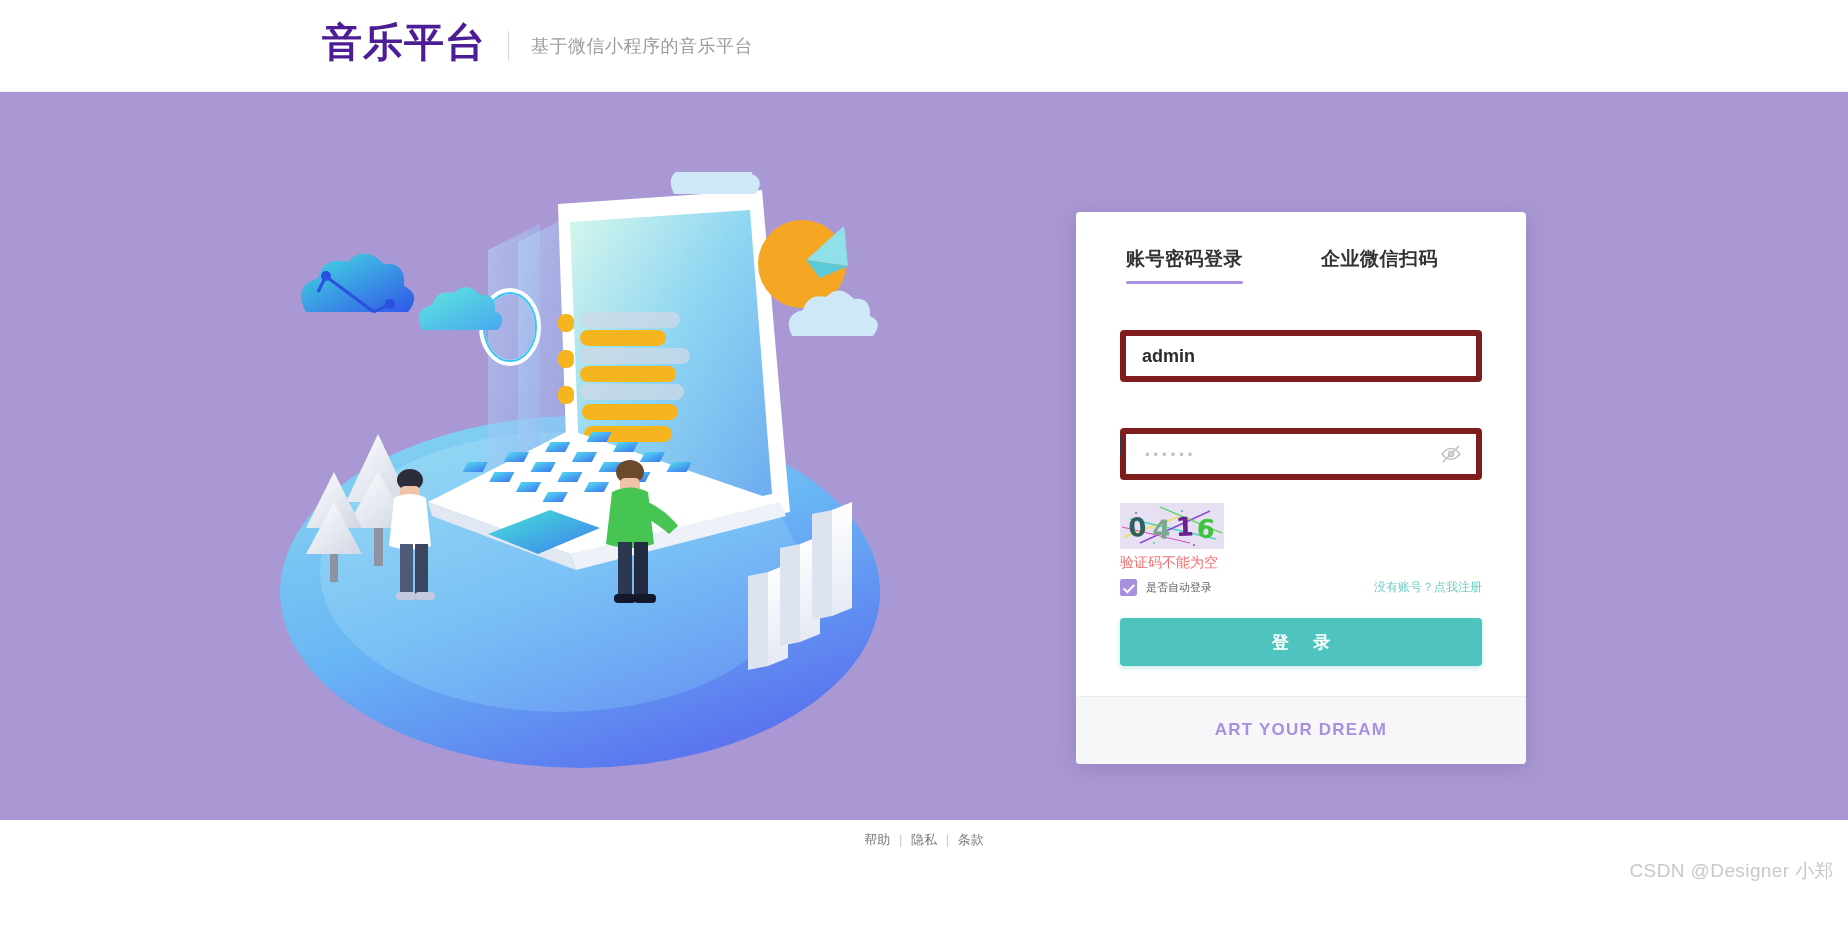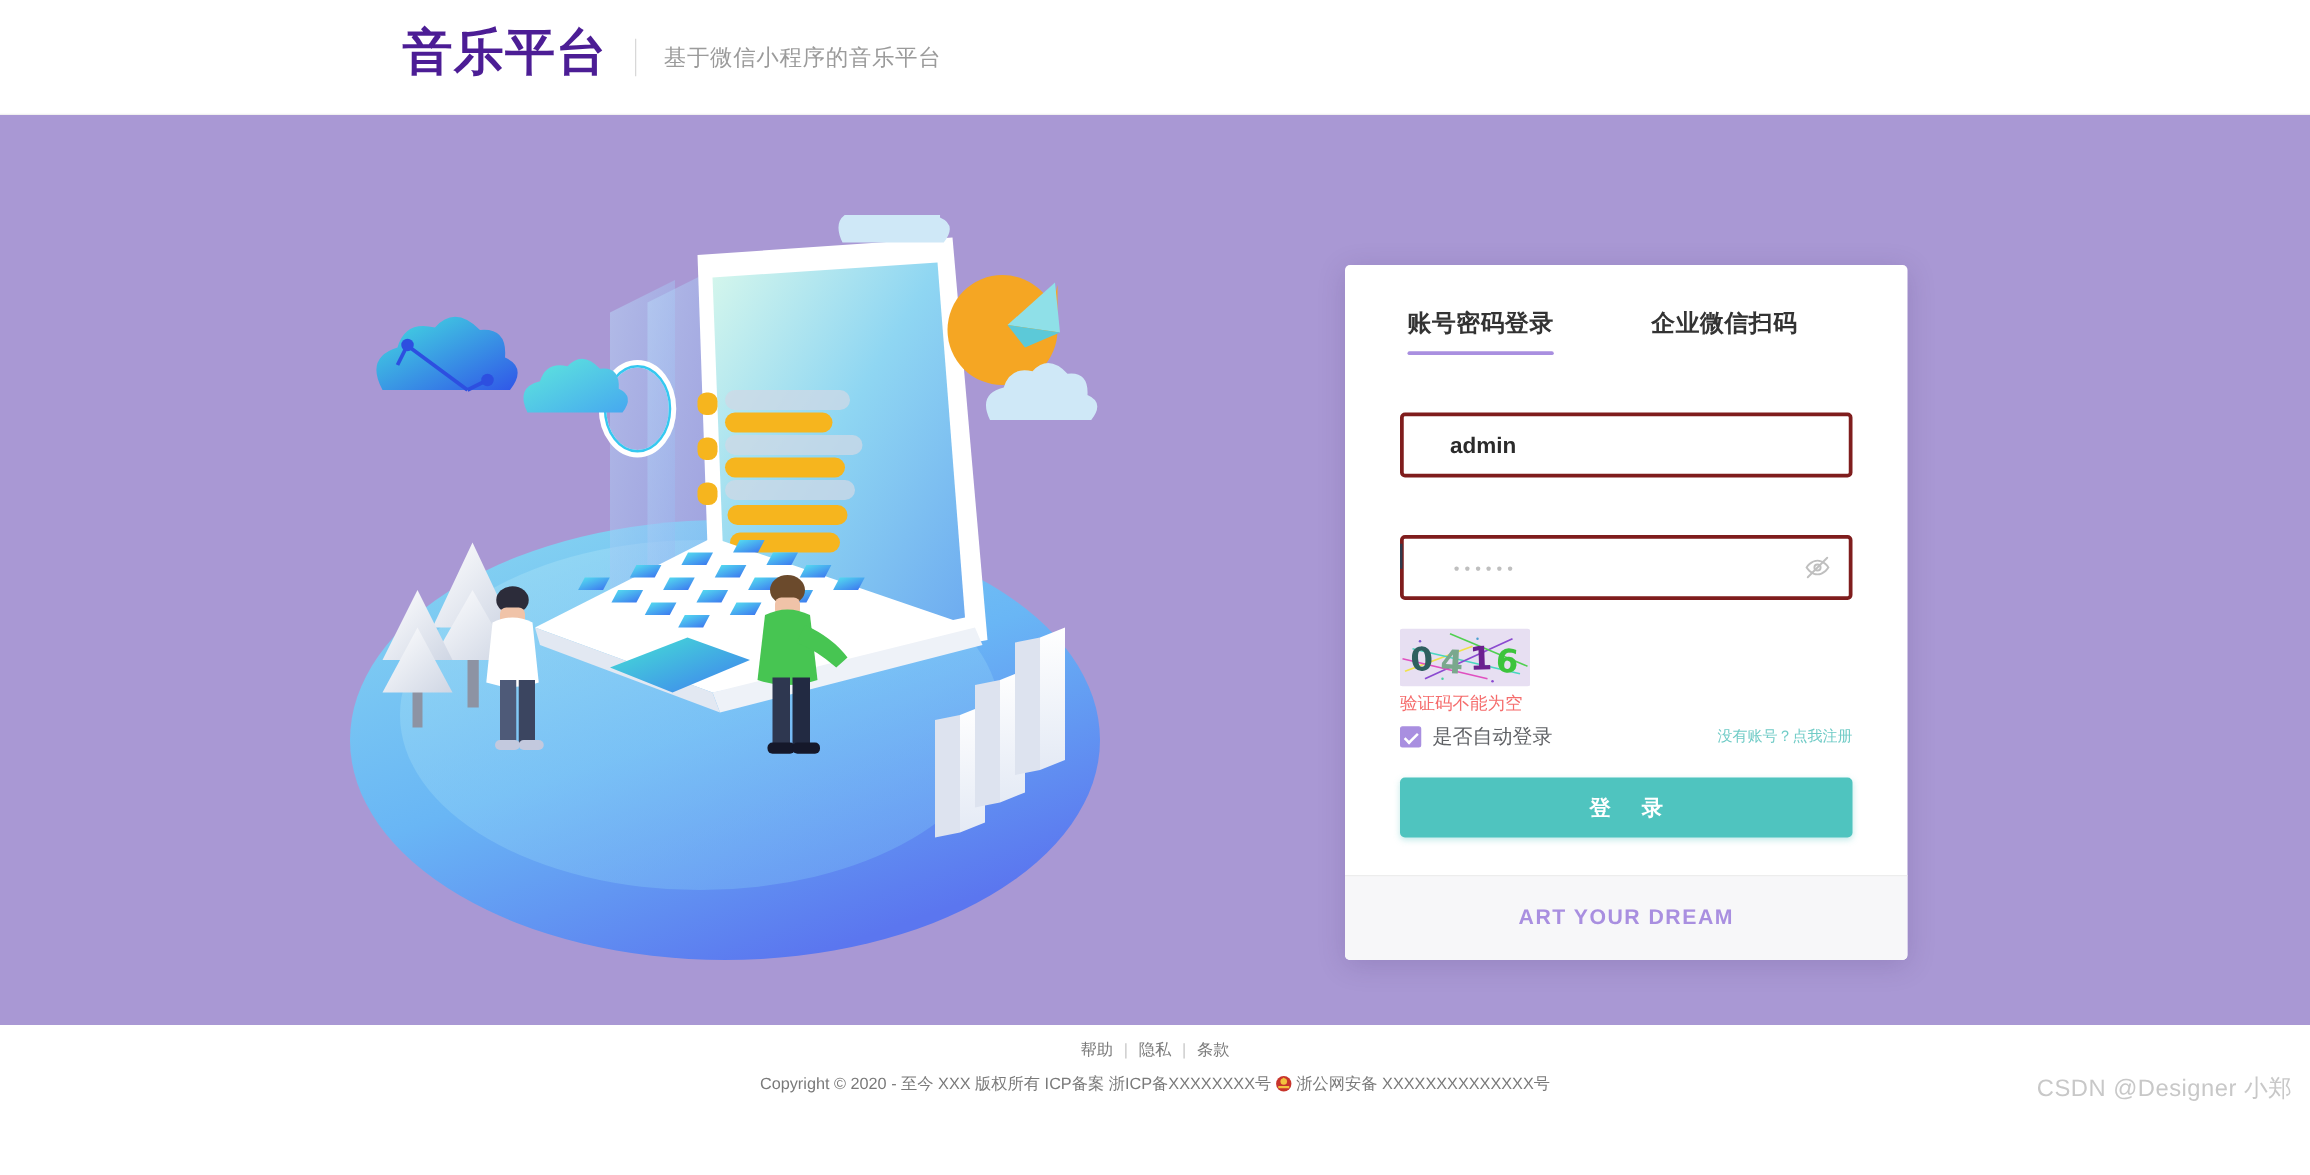--- a/index.html
+++ b/index.html
@@ -102,11 +102,11 @@
   .input-box {
     width: 100%;
     height: 52px;
-    border: 3px solid #7f1d1d;
+    border: 6px solid #7f1d1d;
     border-radius: 4px;
     display: flex;
     align-items: center;
-    padding: 0 14px 0 37px;
+    padding: 0 14px 0 16px;
     background: #ffffff;
     margin-top: 46px;
   }

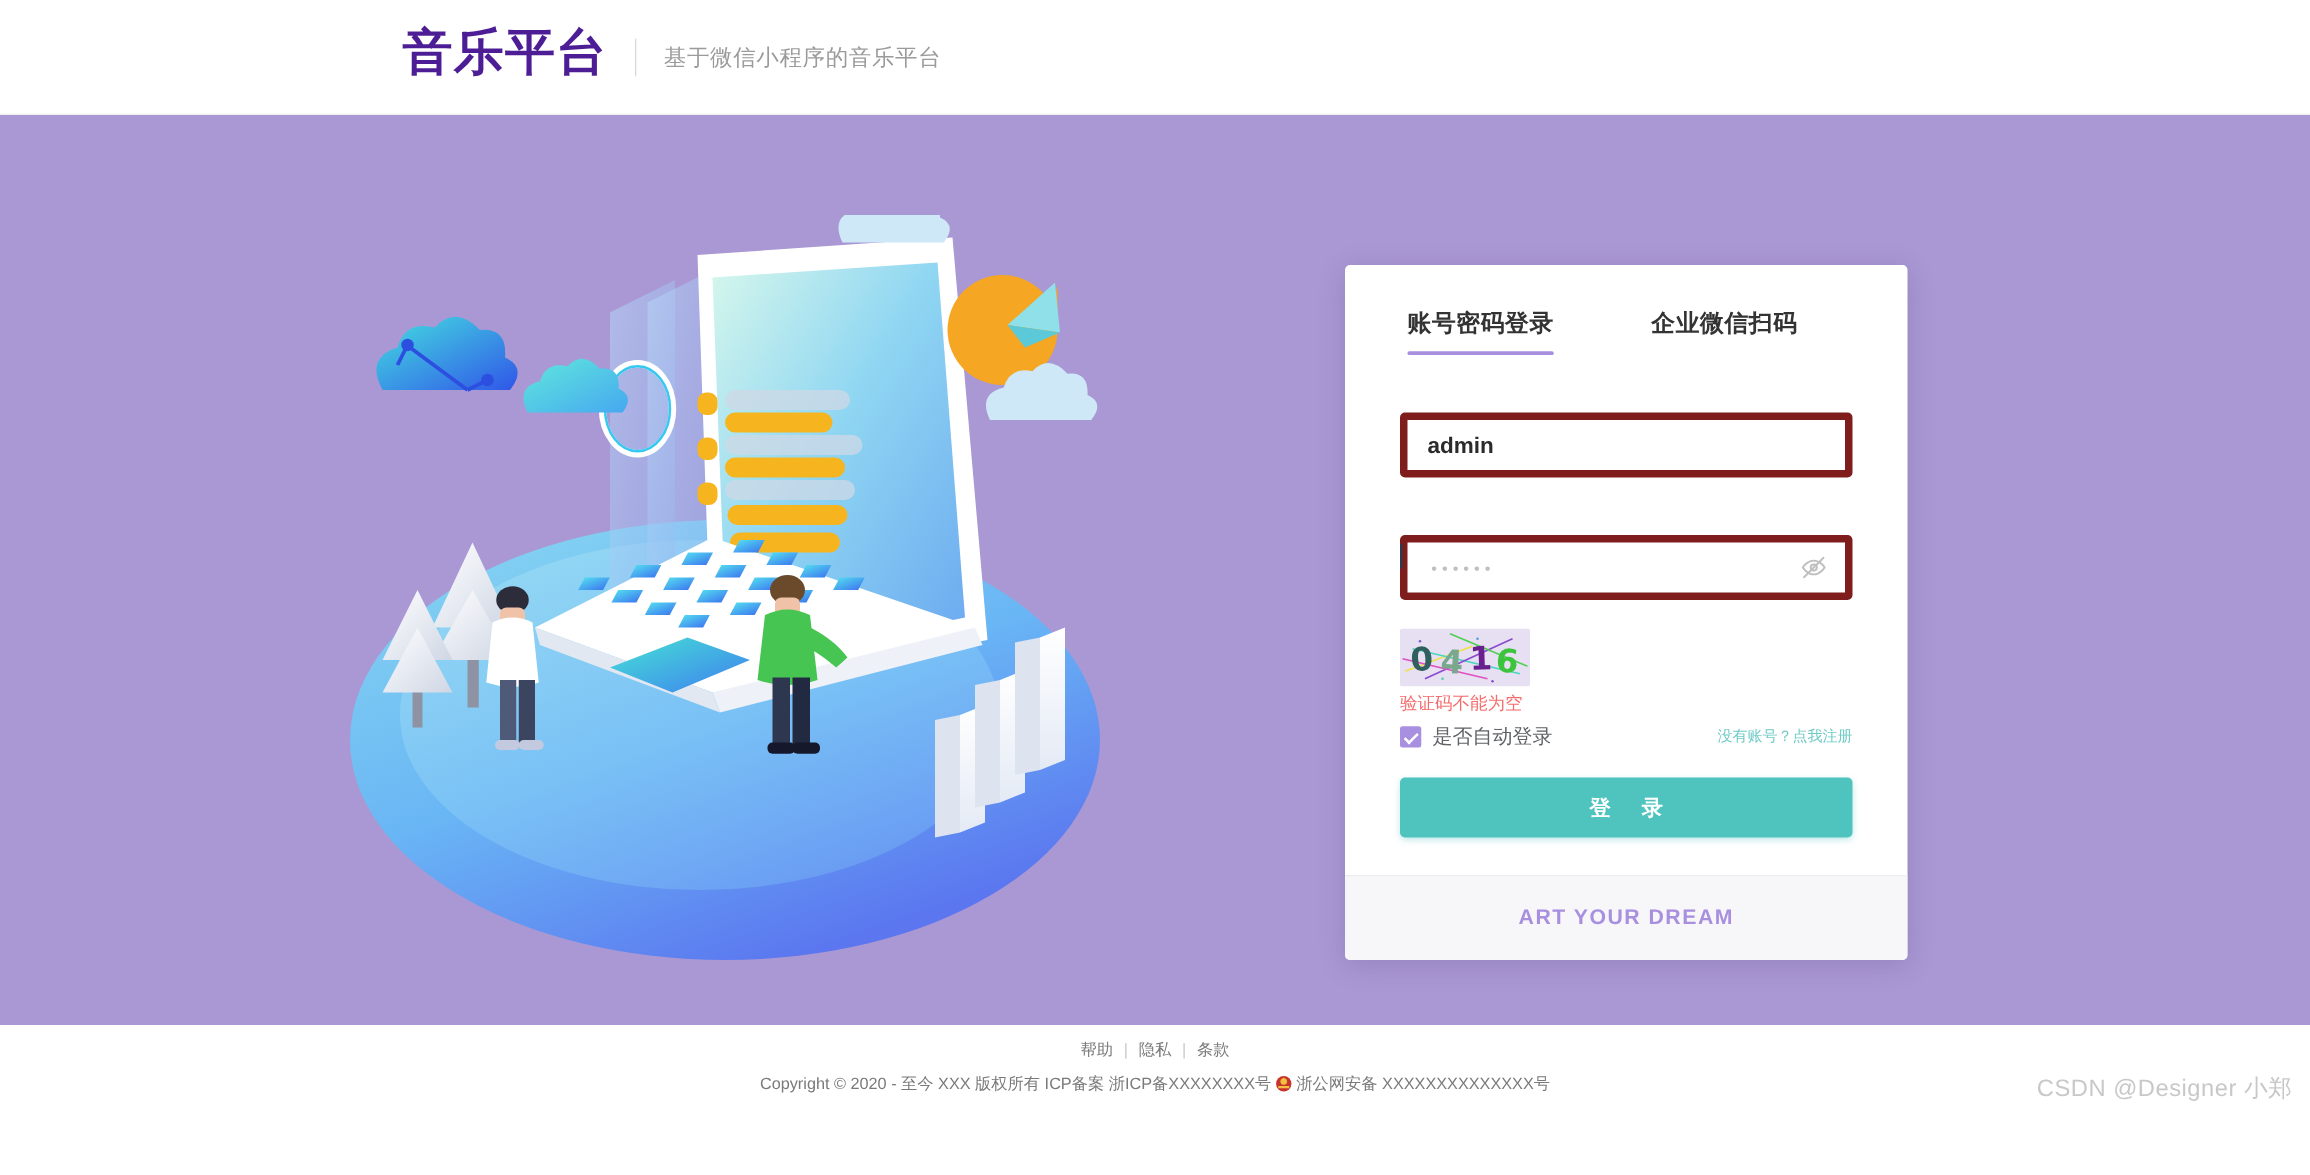--- a/index.html
+++ b/index.html
@@ -194,7 +194,7 @@
     border-width: 0 2px 2px 0;
     transform: rotate(45deg);
   }
-  .chk-label { font-size: 16px; color: #606266; text-align: right; }
+  .chk-label { font-size: 11px; color: #606266; text-align: right; }
   .register-link {
     font-size: 12px;
     color: #6fcbc6;

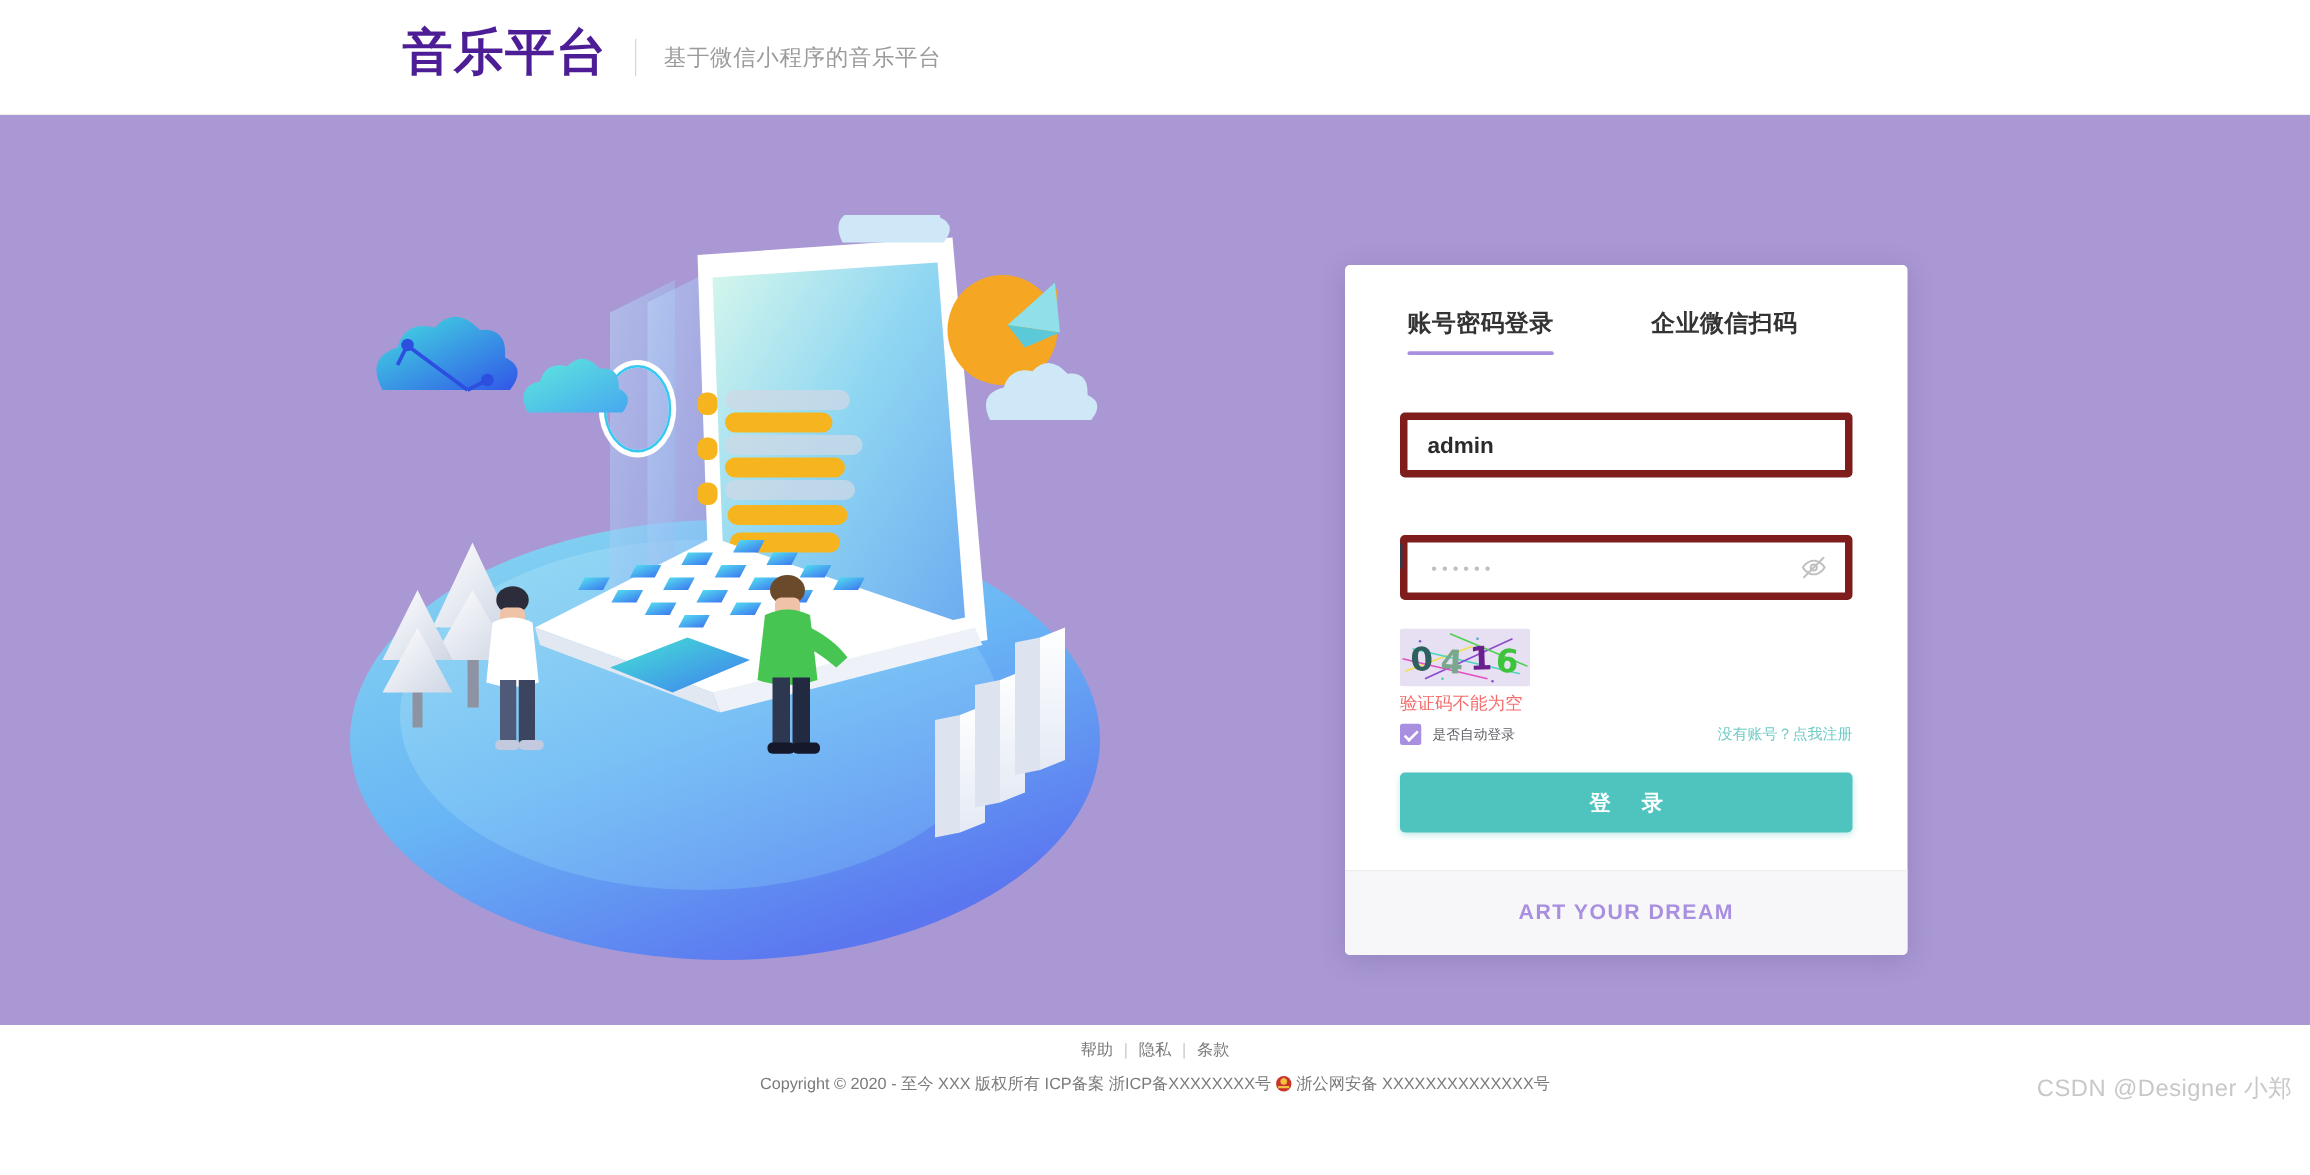--- a/index.html
+++ b/index.html
@@ -515,18 +515,6 @@
     <span class="footer-sep">|</span>
     <span>条款</span>
   </div>
-  <div class="footer-copy">
-    <span>Copyright © 2020 - 至今 XXX 版权所有 ICP备案 浙ICP备XXXXXXXX号</span>
-    <span class="police-badge">
-      <svg viewBox="0 0 16 16" width="14" height="14">
-        <circle cx="8" cy="8" r="7" fill="#c8342b"></circle>
-        <circle cx="8" cy="6" r="3" fill="#f2c23e"></circle>
-        <path d="M3 10 h10 v2 H3 z" fill="#f2c23e"></path>
-        <path d="M8 2 l1.4 2.6 H6.6 z" fill="#f2c23e"></path>
-      </svg>
-    </span>
-    <span>浙公网安备 XXXXXXXXXXXXXX号</span>
-  </div>
   <div class="watermark">CSDN @Designer 小郑</div>
 </div>
 

